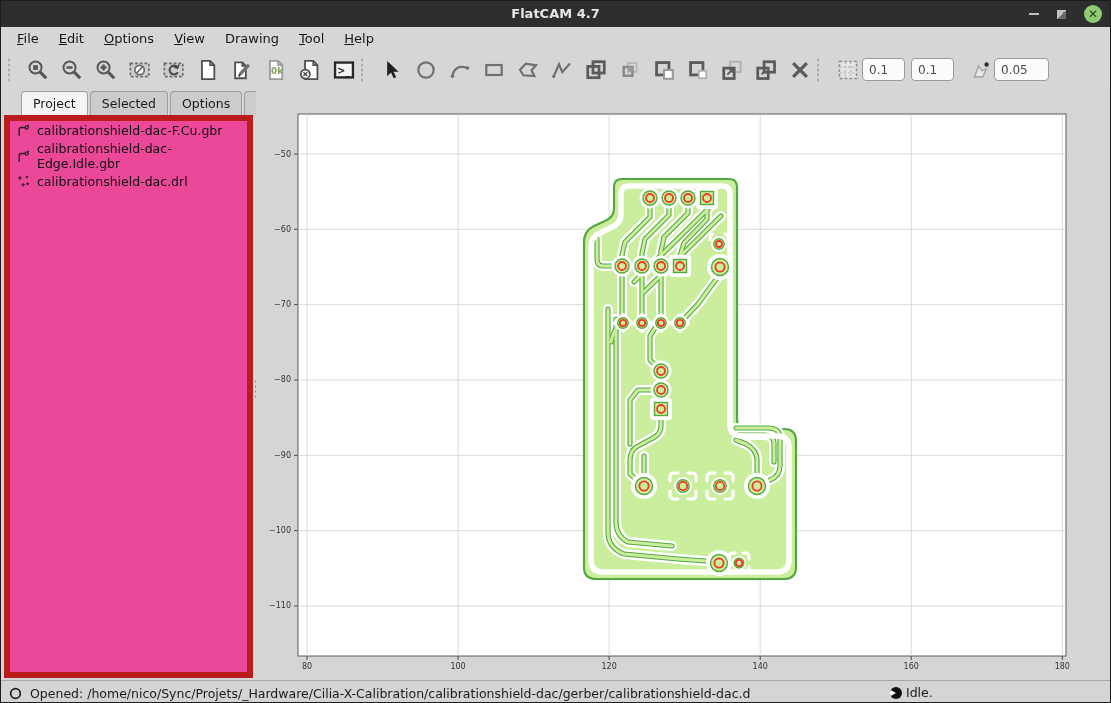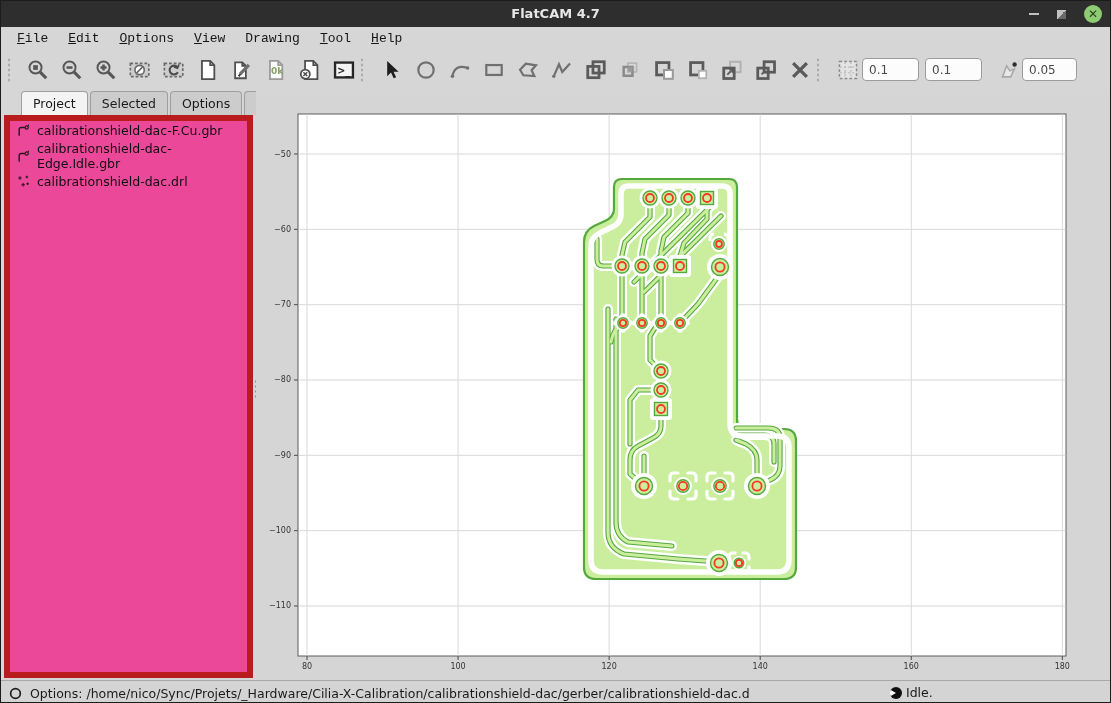--- a/index.html
+++ b/index.html
@@ -17,7 +17,7 @@
     font-size:12px;font-weight:bold;display:flex;align-items:center;justify-content:center;line-height:1;}
   
   .menubar{position:absolute;left:0;top:26px;width:100%;height:23px;display:flex;
-    align-items:center;padding-left:6px;font-size:13px;color:#161616;font-family:Liberation Mono, monospace;}
+    align-items:center;padding-left:6px;font-size:13px;color:#161616;}
   .menu-item{padding:2px 10px;cursor:default;}
   
   .toolbar{position:absolute;left:0;top:49px;width:100%;height:39px;display:flex;align-items:center;}

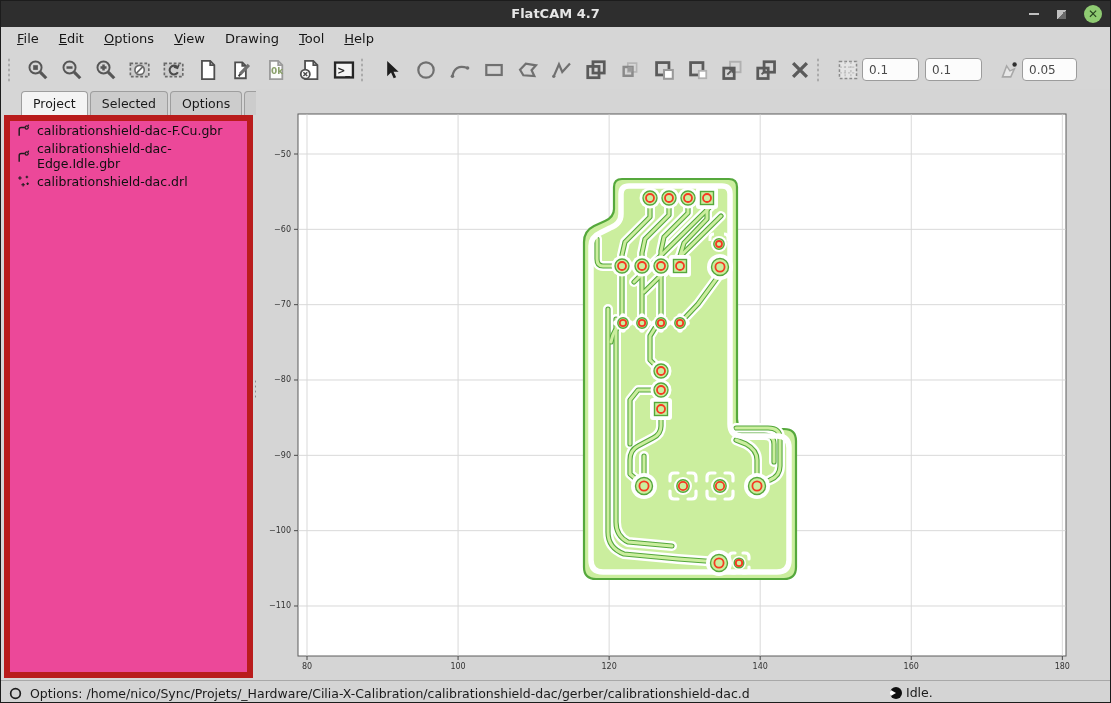--- a/index.html
+++ b/index.html
@@ -27,7 +27,7 @@
     background-image:radial-gradient(circle,#9a9a9a 1px,transparent 1.2px);background-size:4px 5px;background-position:center;}
   .tb-btn{width:34px;height:32px;display:flex;align-items:center;justify-content:flex-end;border-radius:3px;}
   .tb-btn svg{display:block;}
-  .tb-input{width:57px;height:23px;border:1px solid #9c9c9c;border-radius:4px;background:#fcfcfc;
+  .tb-input{width:43px;height:23px;border:1px solid #9c9c9c;border-radius:4px;background:#fcfcfc;
     font-family:"DejaVu Sans",sans-serif;font-size:12px;color:#4a4a4a;padding:0 0 0 6px;margin:0 3px;}
   
   .tabbar{position:absolute;left:3px;top:90px;height:24px;display:flex;align-items:flex-end;padding-left:17px;}

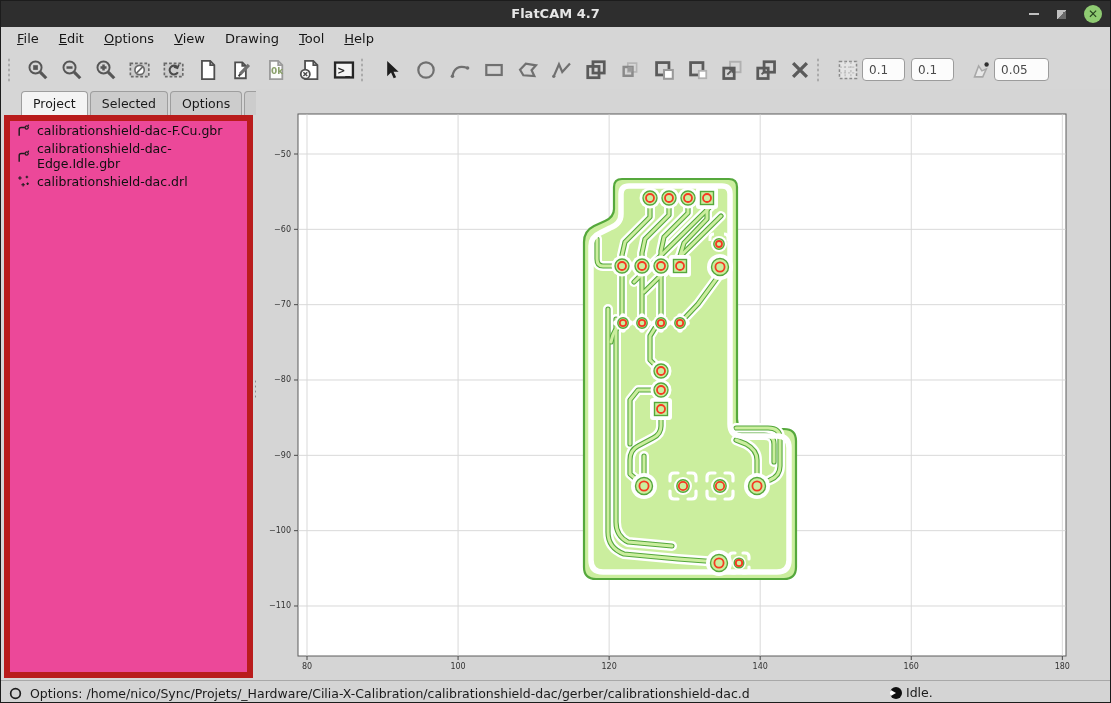--- a/index.html
+++ b/index.html
@@ -501,7 +501,7 @@
       <svg width="13" height="13" viewBox="0 0 14 14">
           <circle cx="7" cy="7" r="5.2" fill="none" stroke="#1e1e1e" stroke-width="1.8"></circle>
         </svg>
-      <span>Options: /home/nico/Sync/Projets/_Hardware/Cilia-X-Calibration/calibrationshield-dac/gerber/calibrationshield-dac.d</span>
+      <span>Opened: /home/nico/Sync/Projets/_Hardware/Cilia-X-Calibration/calibrationshield-dac/gerber/calibrationshield-dac.d</span>
     </div>
     <span class="status-units">[mm]</span>
     <svg class="status-act" width="14" height="14" viewBox="0 0 14 14">

